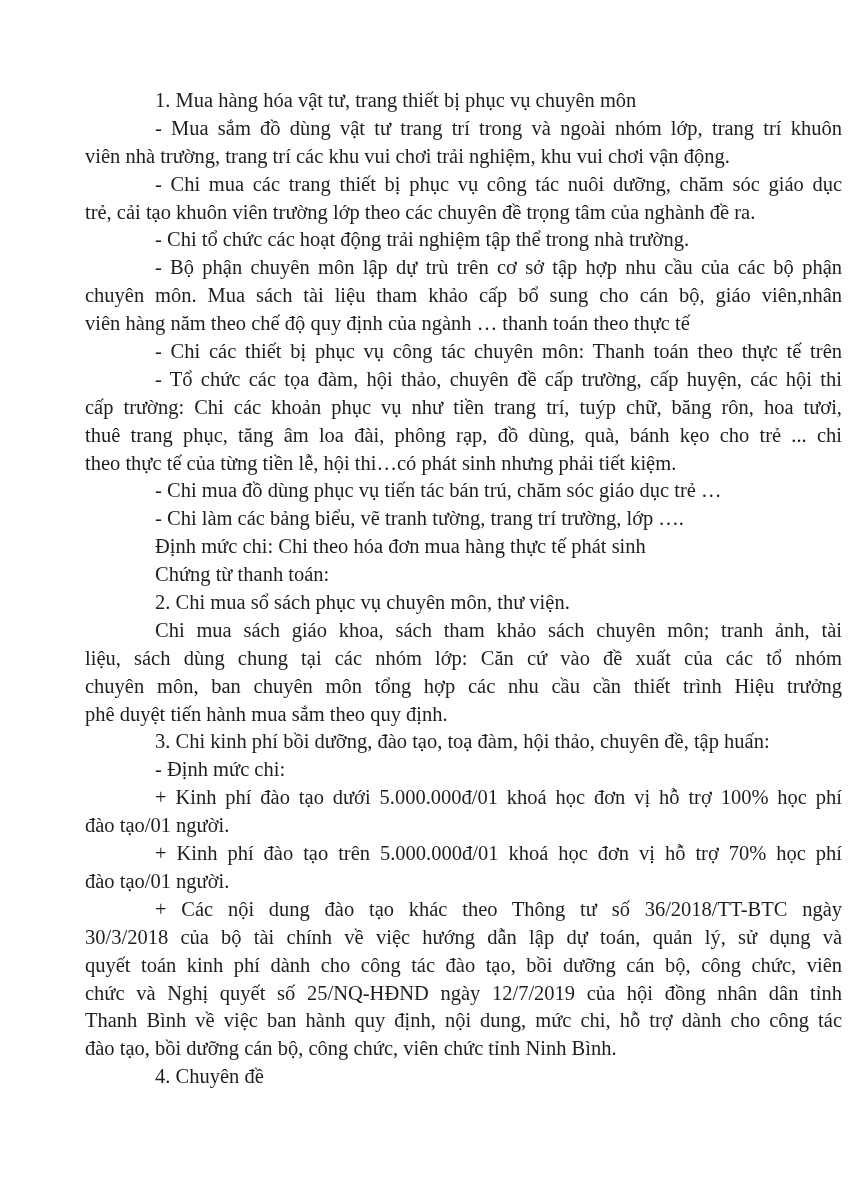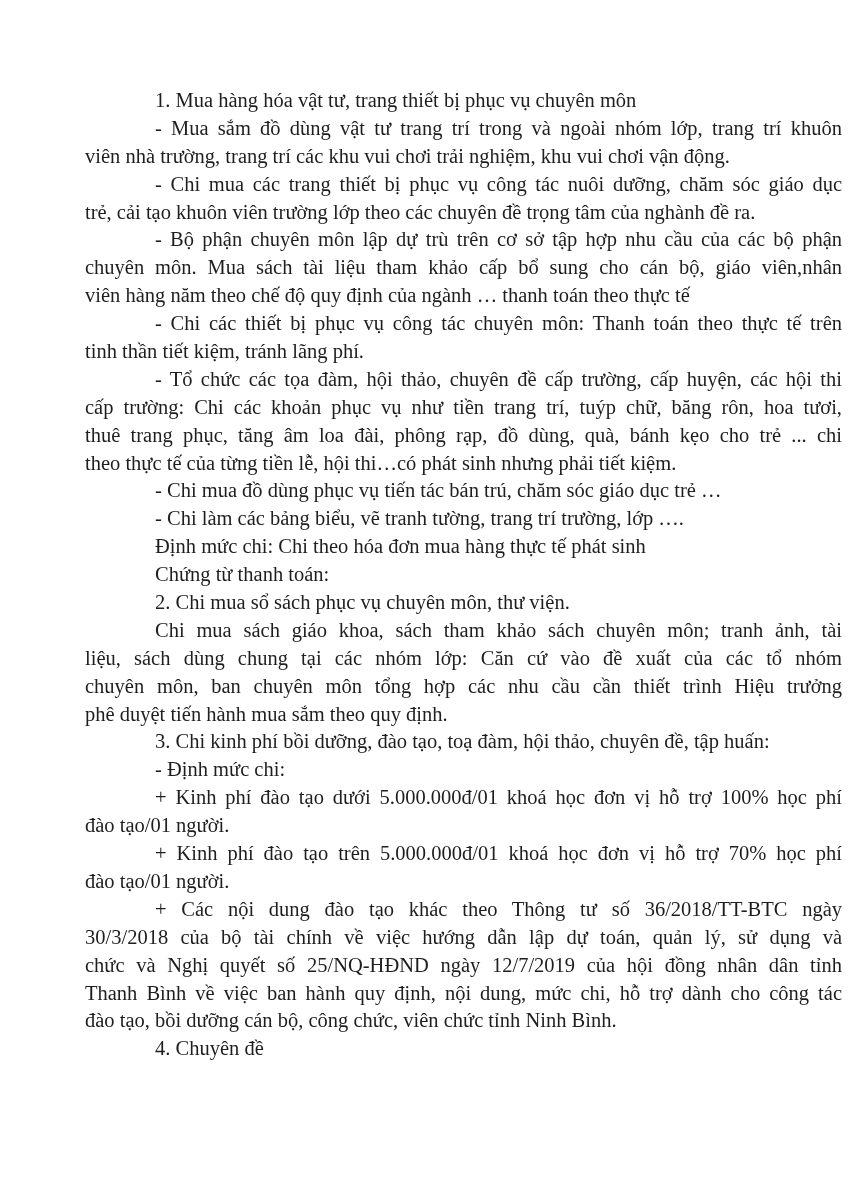--- a/index.html
+++ b/index.html
@@ -65,6 +65,9 @@
         <div class="line">trẻ, cải tạo khuôn viên trường lớp theo các chuyên đề trọng tâm của nghành đề ra.</div>
       </div>
       <div class="paragraph">
+        <div class="line first">- Chi tổ chức các hoạt động trải nghiệm tập thể trong nhà trường.</div>
+      </div>
+      <div class="paragraph">
         <div class="line first fill">- Bộ phận chuyên môn lập dự trù trên cơ sở tập hợp nhu cầu của các bộ phận</div>
         <div class="line fill">chuyên môn. Mua sách tài liệu tham khảo cấp bổ sung cho cán bộ, giáo viên,nhân</div>
         <div class="line">viên hàng năm theo chế độ quy định của ngành … thanh toán theo thực tế</div>

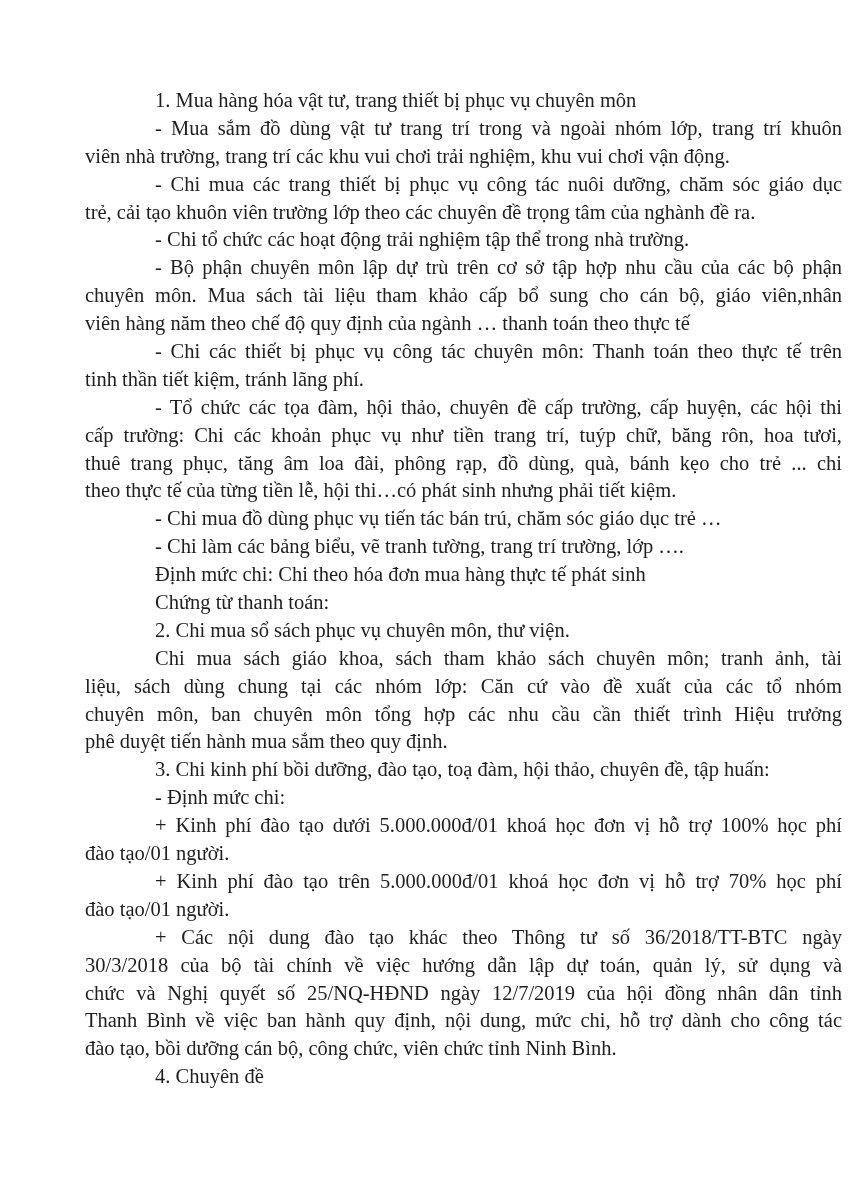--- a/index.html
+++ b/index.html
@@ -74,7 +74,6 @@
       </div>
       <div class="paragraph">
         <div class="line first fill">- Chi các thiết bị phục vụ công tác chuyên môn: Thanh toán theo thực tế trên</div>
-        <div class="line">tinh thần tiết kiệm, tránh lãng phí.</div>
       </div>
       <div class="paragraph">
         <div class="line first fill">- Tổ chức các tọa đàm, hội thảo, chuyên đề cấp trường, cấp huyện, các hội thi</div>

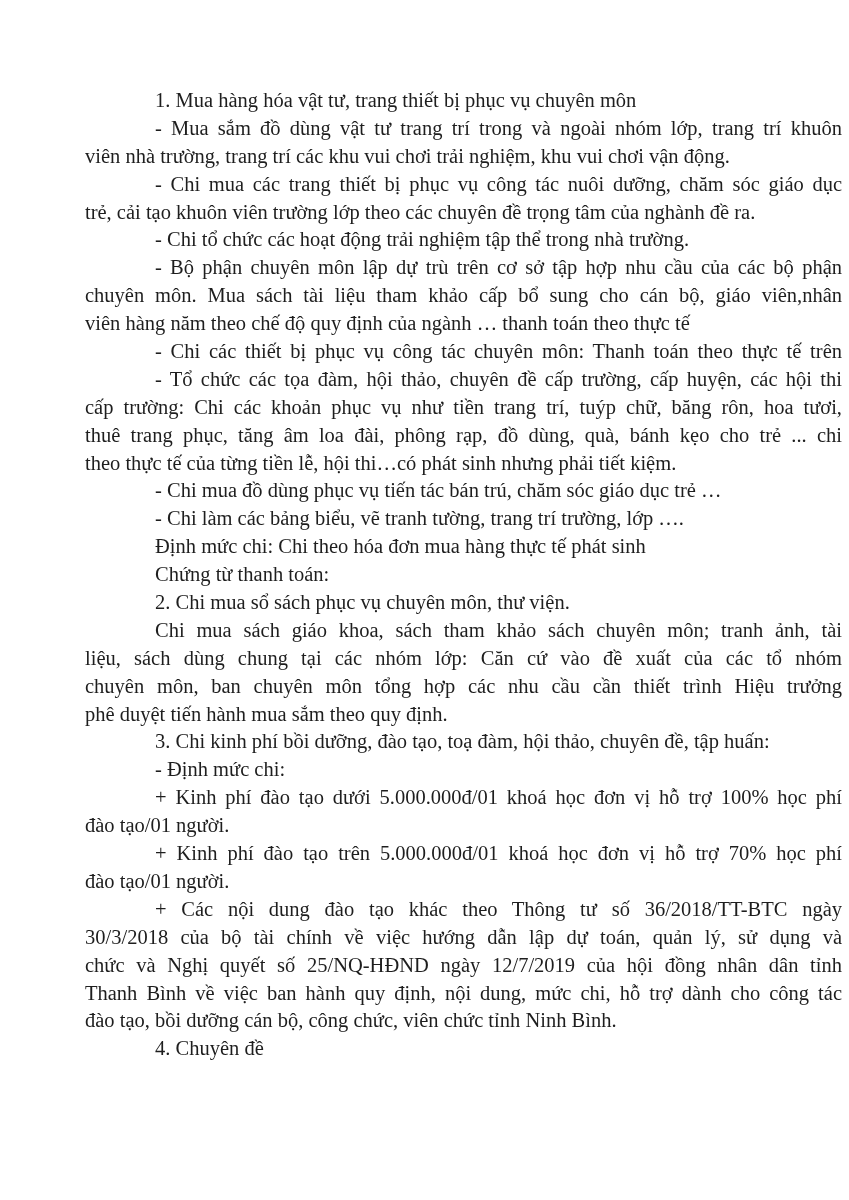--- a/index.html
+++ b/index.html
@@ -119,6 +119,7 @@
       <div class="paragraph">
         <div class="line first fill">+ Các nội dung đào tạo khác theo Thông tư số 36/2018/TT-BTC ngày</div>
         <div class="line fill">30/3/2018 của bộ tài chính về việc hướng dẫn lập dự toán, quản lý, sử dụng và</div>
+        <div class="line fill">quyết toán kinh phí dành cho công tác đào tạo, bồi dưỡng cán bộ, công chức, viên</div>
         <div class="line fill">chức và Nghị quyết số 25/NQ-HĐND ngày 12/7/2019 của hội đồng nhân dân tỉnh</div>
         <div class="line fill">Thanh Bình về việc ban hành quy định, nội dung, mức chi, hỗ trợ dành cho công tác</div>
         <div class="line">đào tạo, bồi dưỡng cán bộ, công chức, viên chức tỉnh Ninh Bình.</div>

